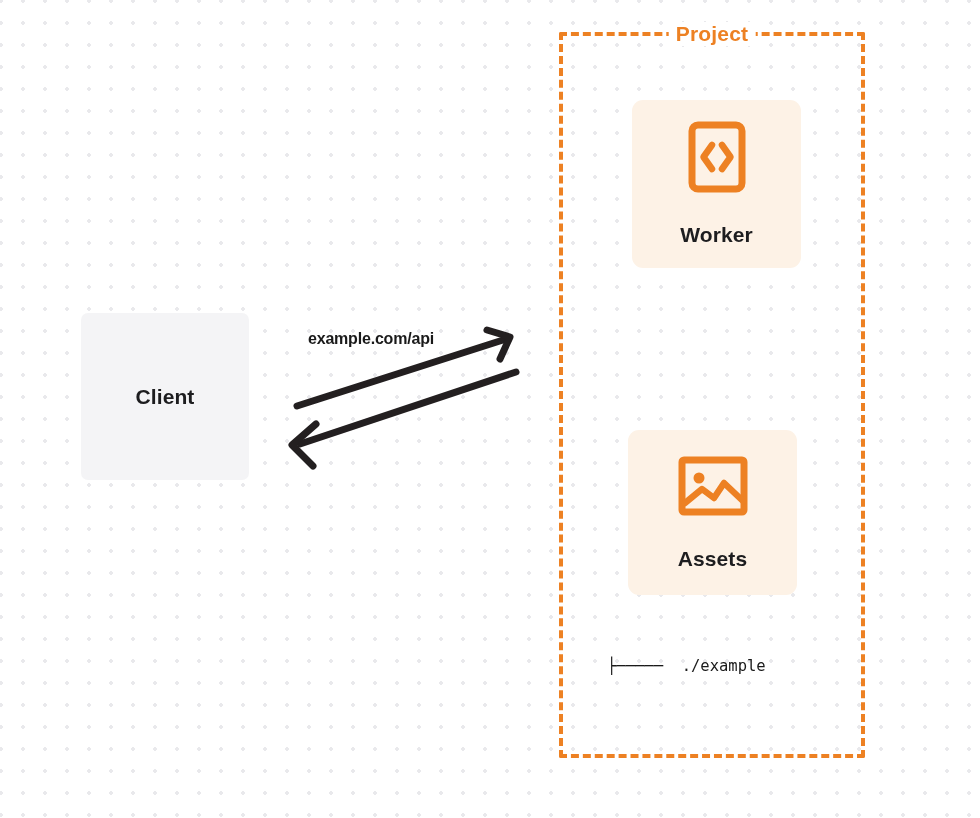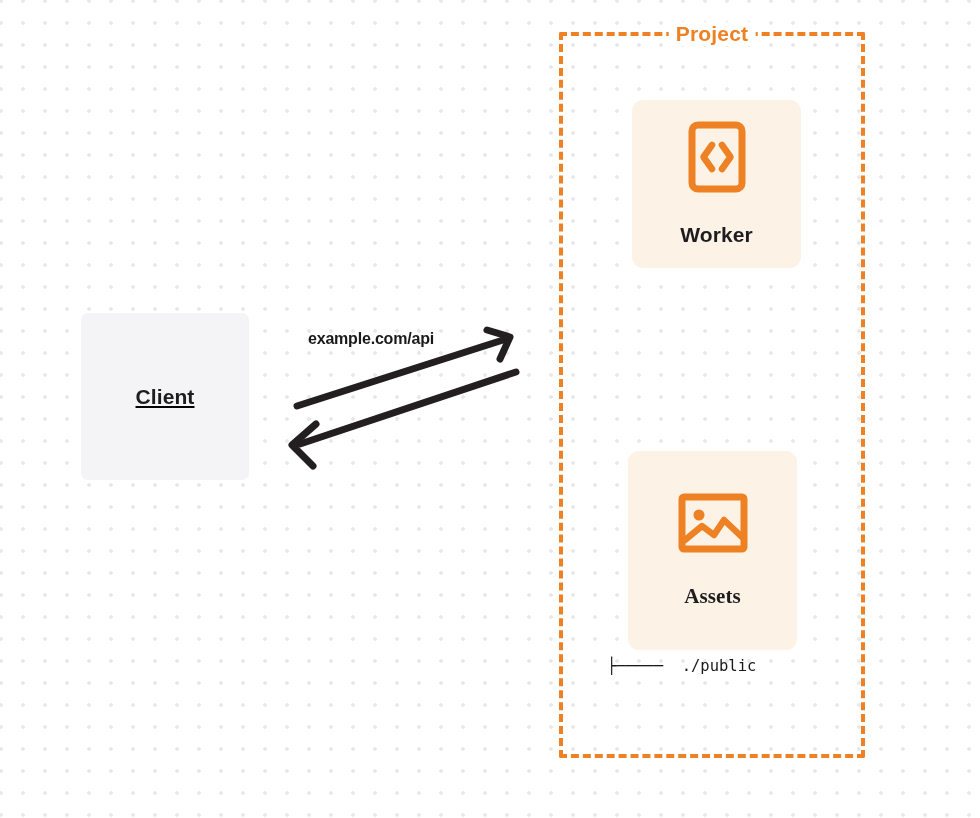--- a/index.html
+++ b/index.html
@@ -36,7 +36,6 @@
     display: flex;
     align-items: center;
     justify-content: center;
-    text-decoration: underline;
   }
   #client-label {
     font-size: 21px;

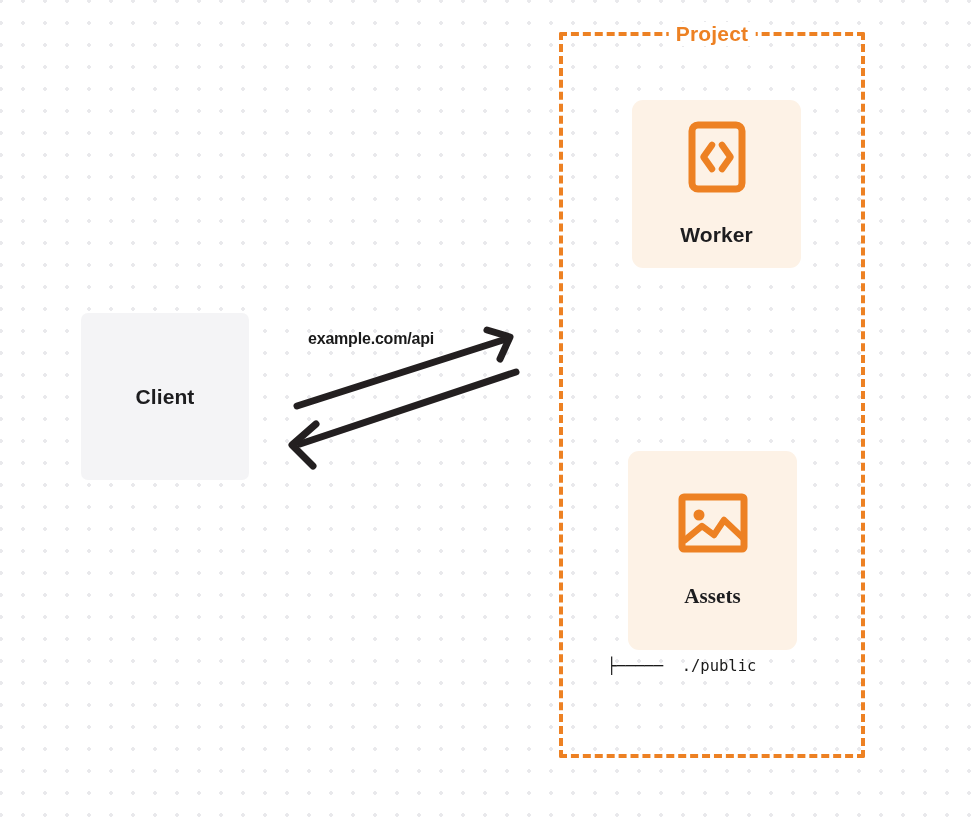--- a/index.html
+++ b/index.html
@@ -109,10 +109,9 @@
   }
   #assets-card {
     left: 628px;
-    top: 451px;
+    top: 430px;
     width: 169px;
-    height: 199px;
-    font-family: Liberation Serif, serif;
+    height: 165px;
   }
   .service-icon {
     display: block;

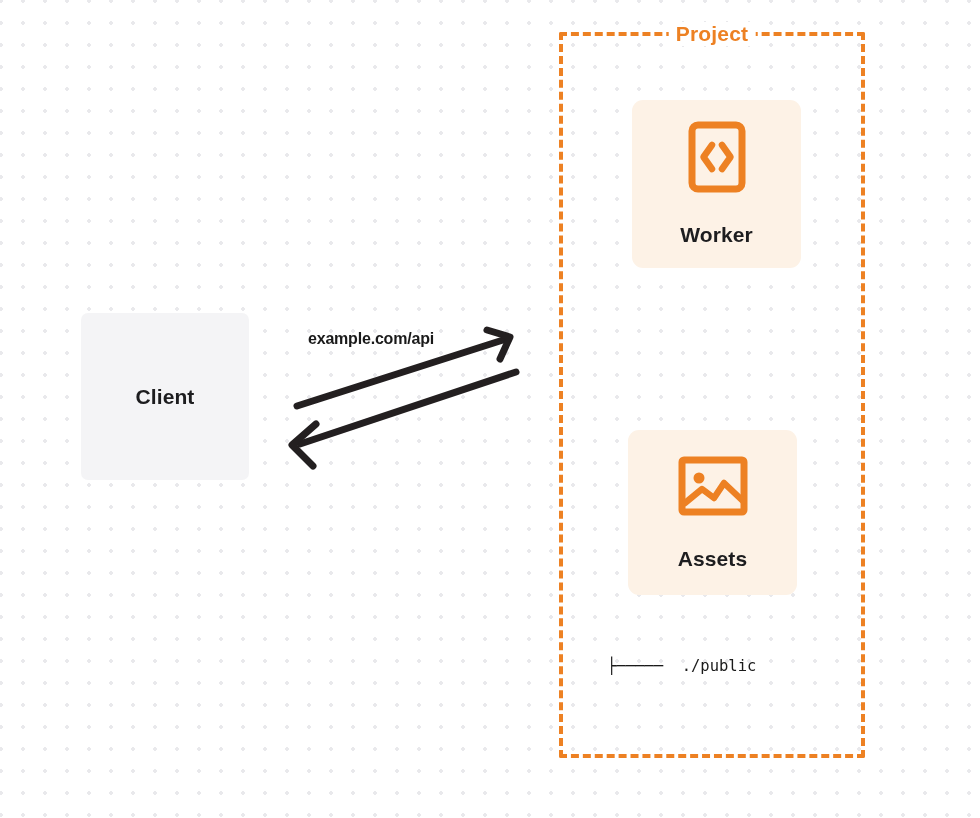--- a/index.html
+++ b/index.html
@@ -186,7 +186,7 @@
   </div>
 
   <div id="file-tree">
-    <span class="tree-line">├─────  ./public</span>
+    <span class="tree-line">├─────  ./example</span>
     
   </div>
 

